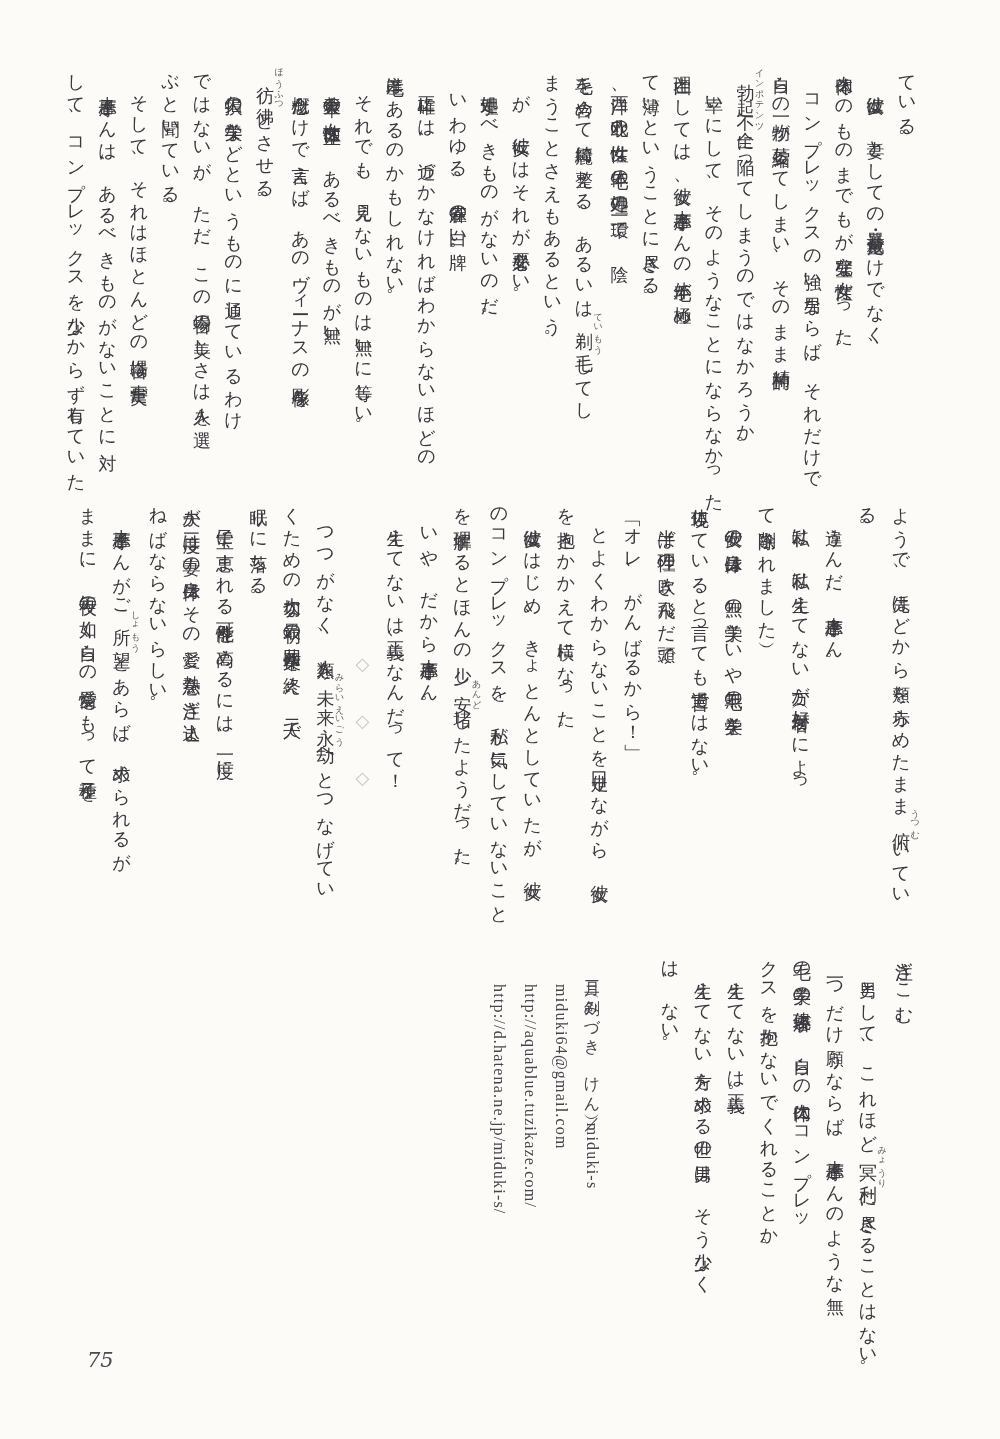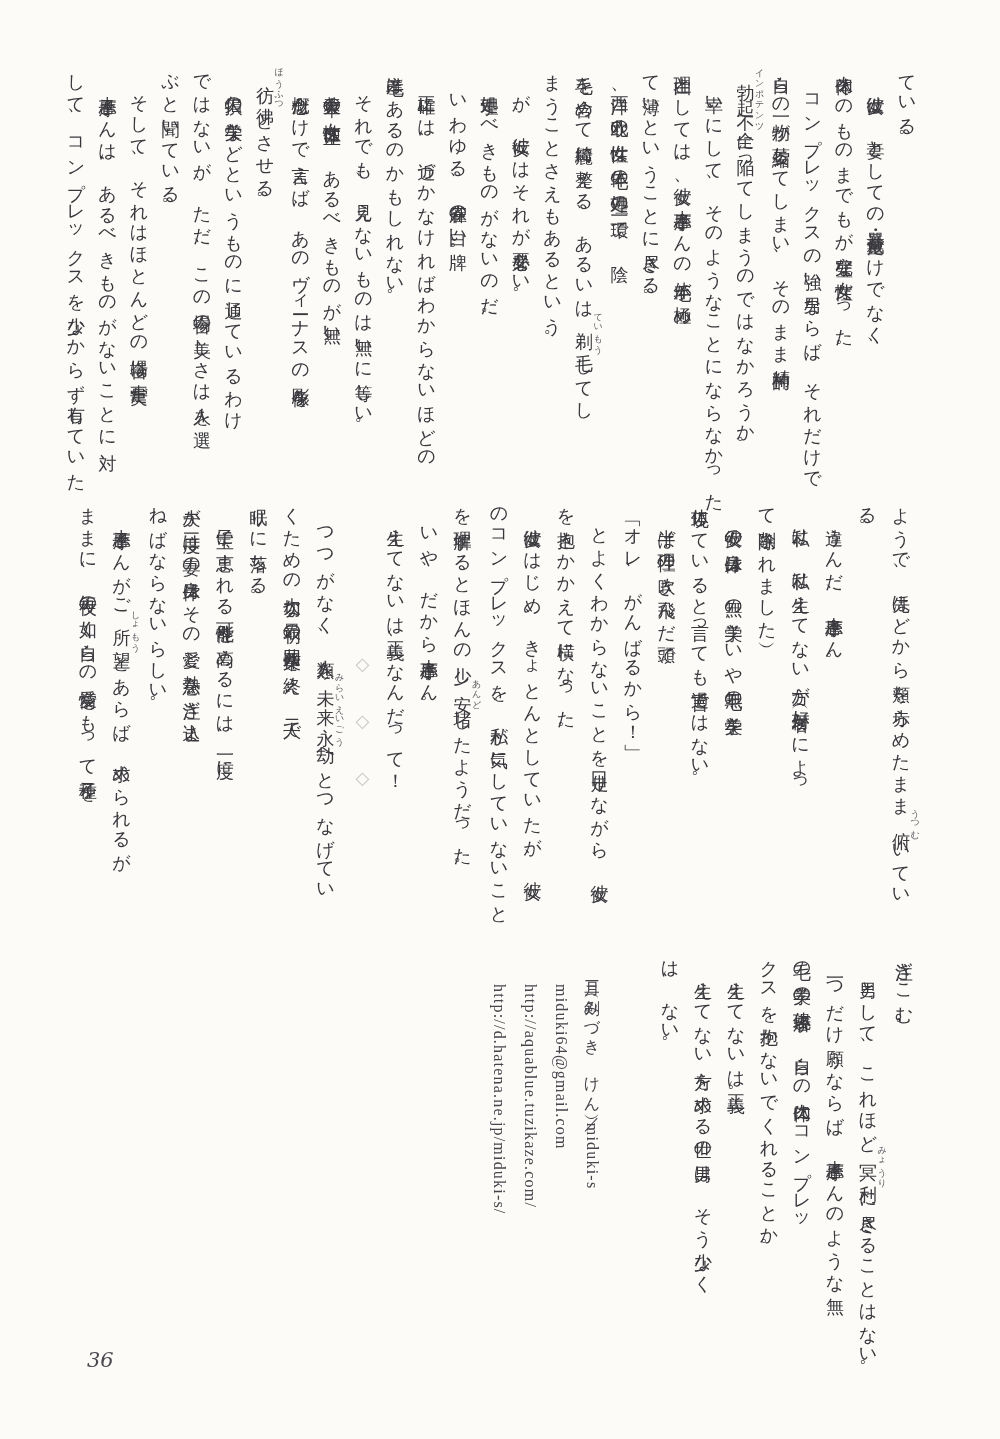--- a/index.html
+++ b/index.html
@@ -143,7 +143,7 @@
       <p class="indent">http://aquablue.tuzikaze.com/</p>
       <p class="indent">http://d.hatena.ne.jp/miduki-s/</p>
     </section>
-  <div class="page-number">36</div>
+  <div class="page-number">75</div>
 </div>
 
 </body></html>

